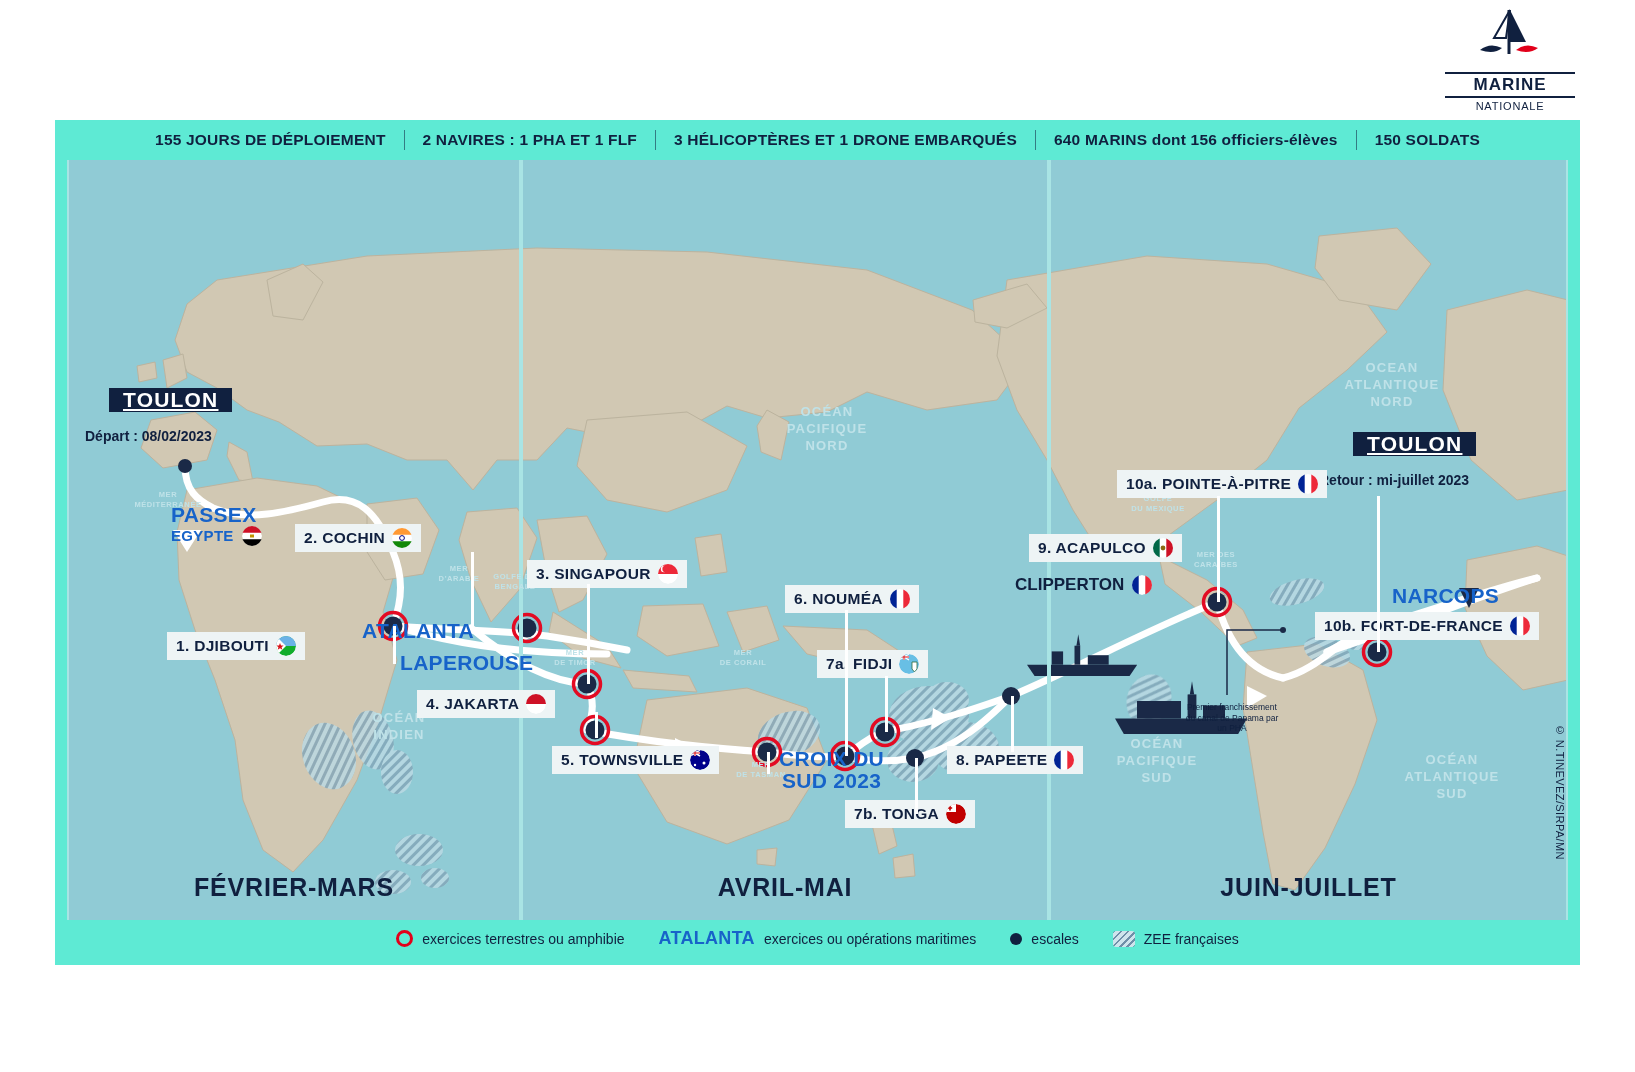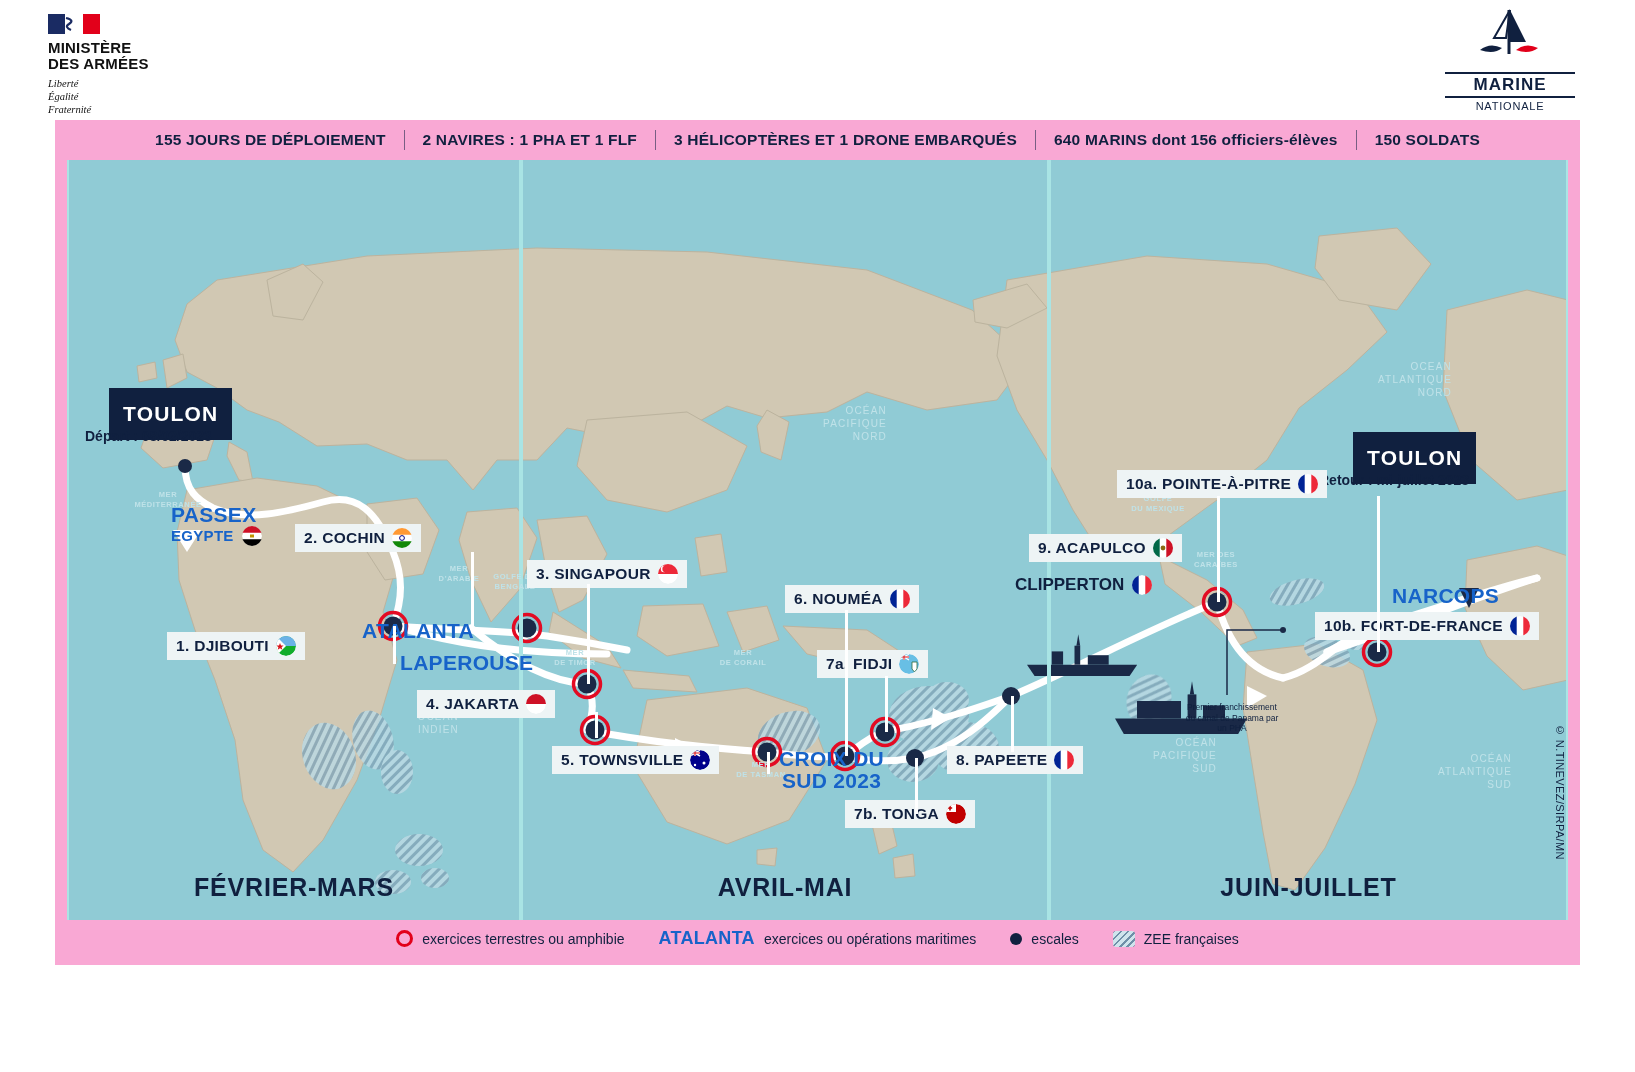--- a/index.html
+++ b/index.html
@@ -112,23 +112,6 @@
 
 <div id="header">
 
-  <div class="mindef">
-    <svg class="mindef-flag" viewBox="0 0 52 20">
-      <rect x="0" y="0" width="17" height="20" fill="#1a2b63"></rect>
-      <rect x="17" y="0" width="18" height="20" fill="#ffffff"></rect>
-      <rect x="35" y="0" width="17" height="20" fill="#e2001a"></rect>
-      <path d="M18 4 q9 2 3 6 q-5 3 2 6" stroke="#1a2b63" stroke-width="2.2" fill="none"></path>
-    </svg>
-    <div class="mindef-title">
-      <div>MINISTÈRE</div>
-      <div>DES ARMÉES</div>
-    </div>
-    <div class="mindef-motto">
-      <div>Liberté</div>
-      <div>Égalité</div>
-      <div>Fraternité</div>
-    </div>
-  </div>
 
 
   <div class="marine">

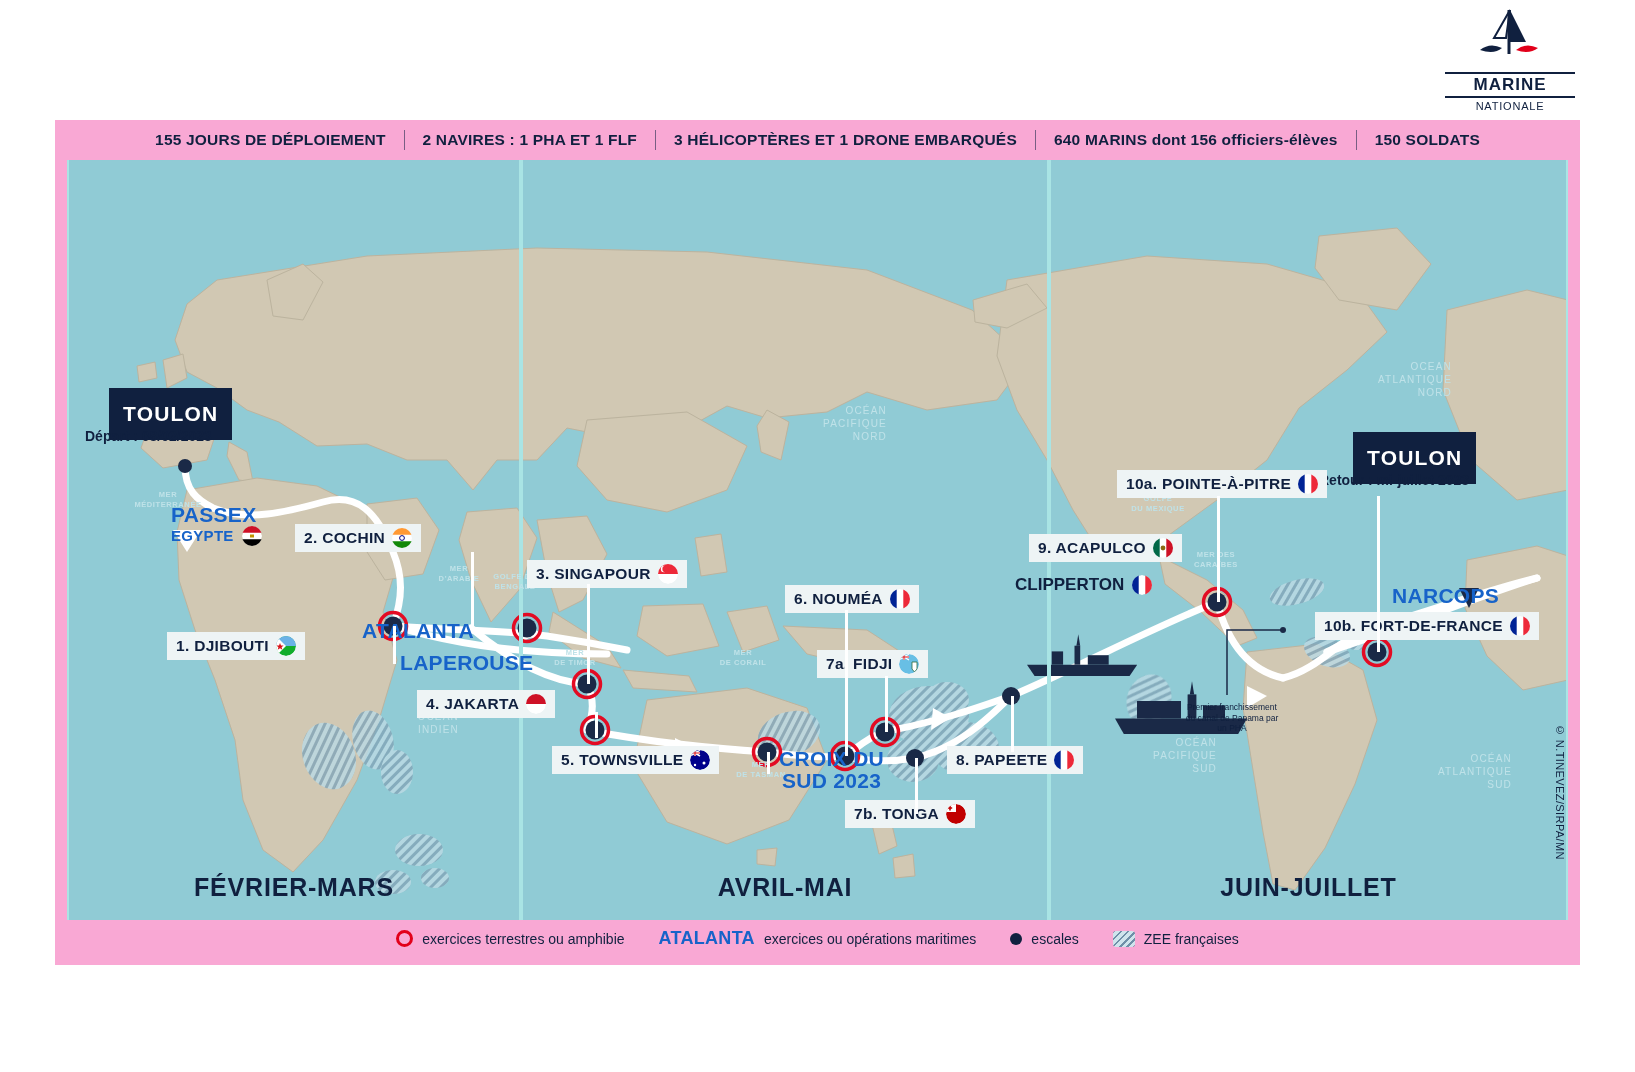--- a/index.html
+++ b/index.html
@@ -31,7 +31,7 @@
   
   #panel {
     position:absolute; left:55px; top:120px; width:1525px; height:845px;
-    background:#f9a8d4;
+    background:#5eead4;
   }
 
   

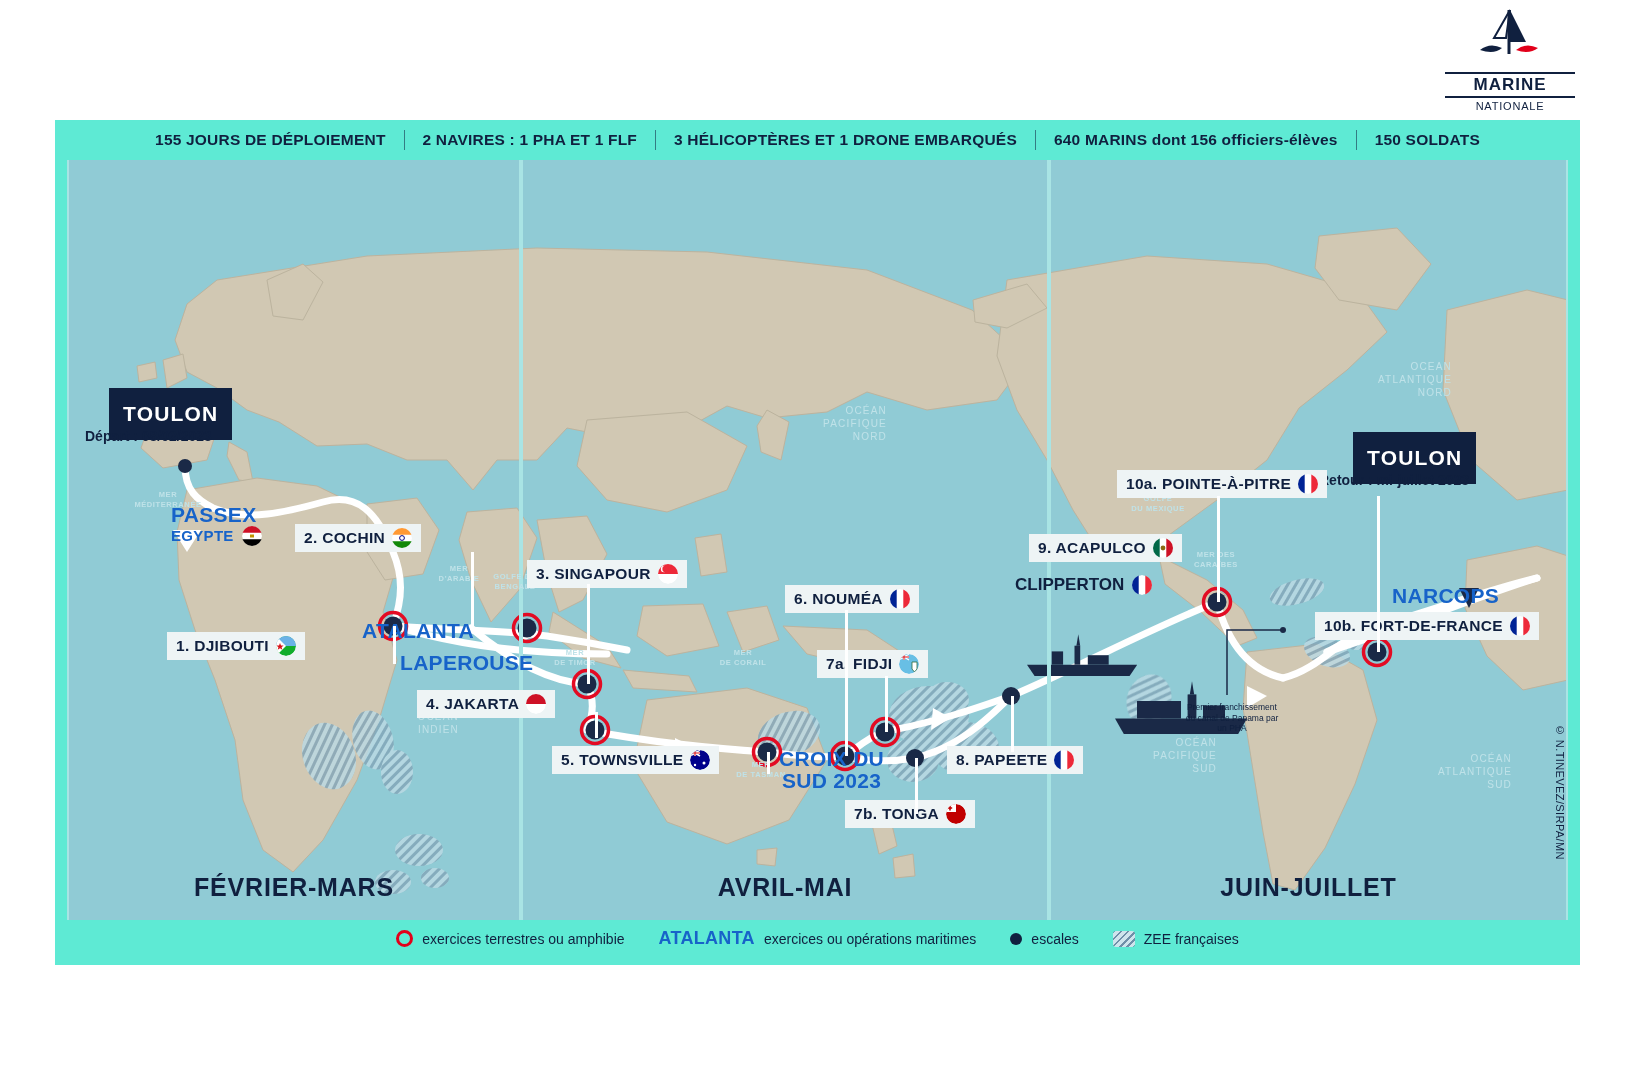--- a/index.html
+++ b/index.html
@@ -79,8 +79,8 @@
   .flag { width:20px; height:20px; border-radius:50%; overflow:hidden; flex:0 0 auto; display:block;}
 
   .ocean-txt {
-    position:absolute; font-size:10px; color:#bfe2e8; font-weight:normal;
-    letter-spacing:1.2px; text-align:right; line-height:1.3; white-space:pre;
+    position:absolute; font-size:13px; color:#bfe2e8; font-weight:bold;
+    letter-spacing:1.2px; text-align:center; line-height:1.3; white-space:pre;
   }
   .sea-txt {
     position:absolute; font-size:7.5px; color:#bfe2e8; font-weight:bold;

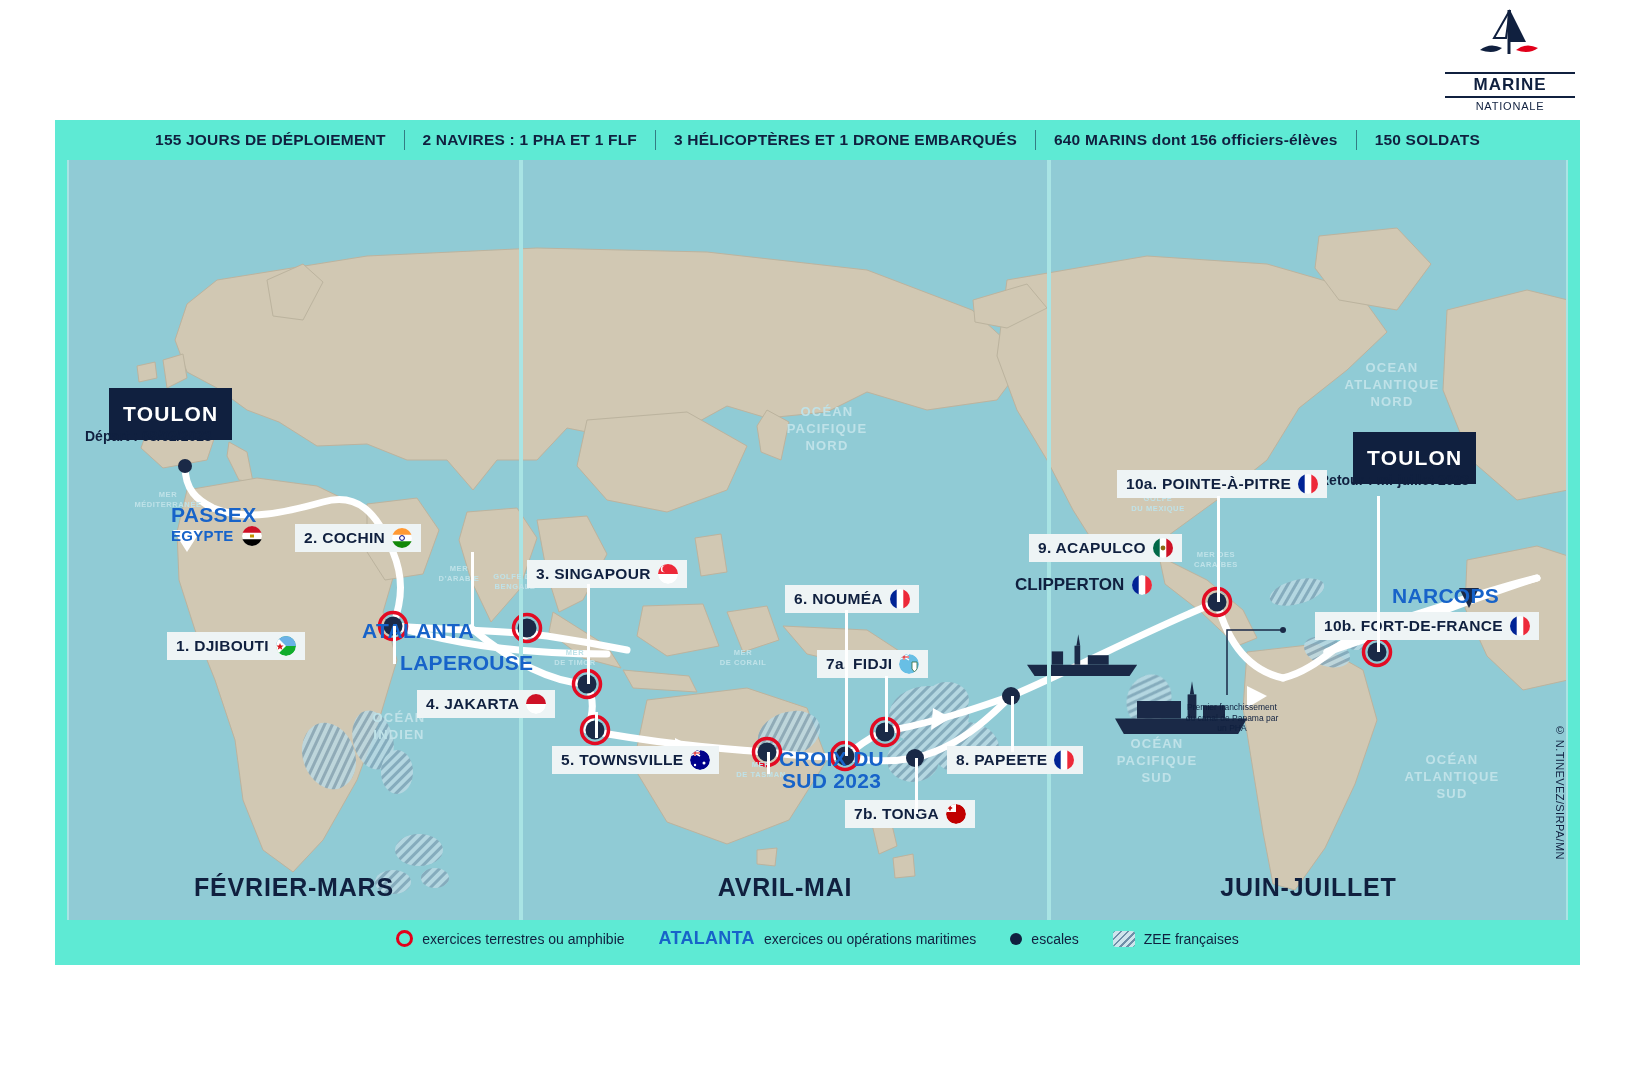--- a/index.html
+++ b/index.html
@@ -64,7 +64,7 @@
     font-size:15.5px; font-weight:bold; color:#10203f; letter-spacing:.3px;
     display:flex; align-items:center; gap:7px; white-space:nowrap;
   }
-  .badge.dark { background:#10203f; color:#ffffff; font-size:21px; letter-spacing:1.2px; padding:14px 14px; }
+  .badge.dark { background:#10203f; color:#ffffff; font-size:21px; letter-spacing:1.2px; padding:0 14px;text-decoration:underline; }
   .plain {
     position:absolute; font-size:17px; font-weight:bold; color:#10203f;
     display:flex; align-items:flex-start; gap:8px; white-space:nowrap;

